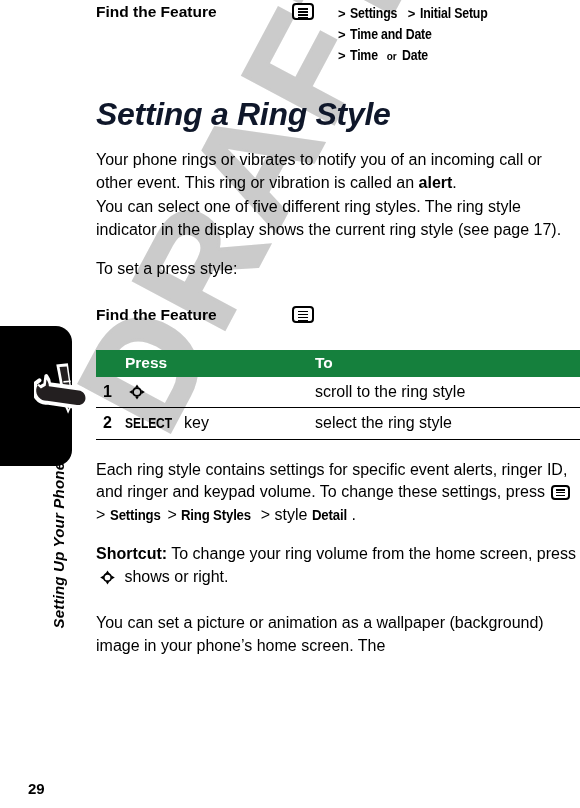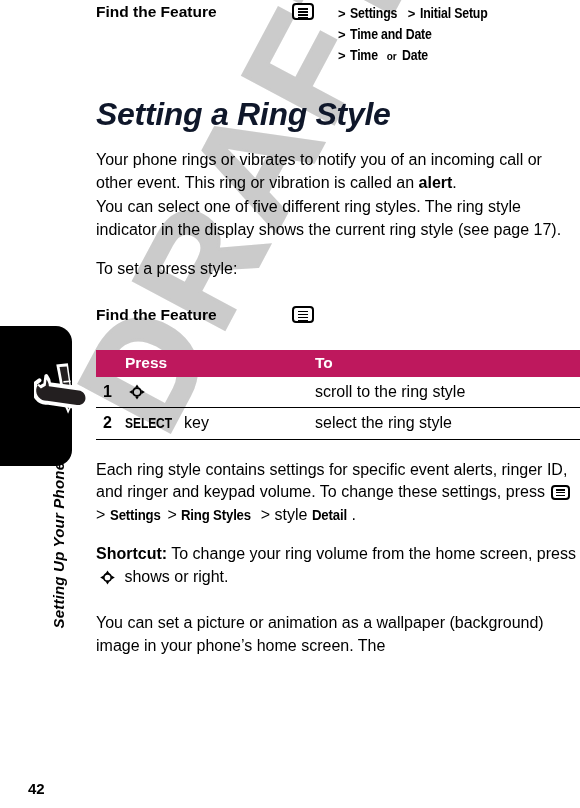--- a/index.html
+++ b/index.html
@@ -217,7 +217,7 @@
     table-layout: fixed;
   }
   table.steps thead th {
-    background: #be185d;
+    background: #15803d;
     color: #fff;
     text-align: left;
     font-size: 15.5px;

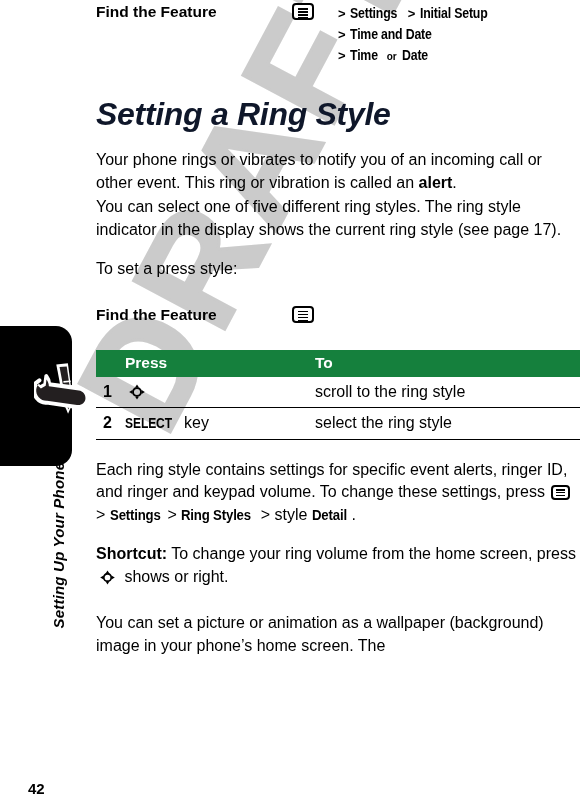--- a/index.html
+++ b/index.html
@@ -281,7 +281,7 @@
   </svg>
 
   <div id="chapter-title">Setting Up Your Phone</div>
-  <div id="page-number">42</div>
+  <div id="page-number">29</div>
 </div>
 
 <div id="main">

